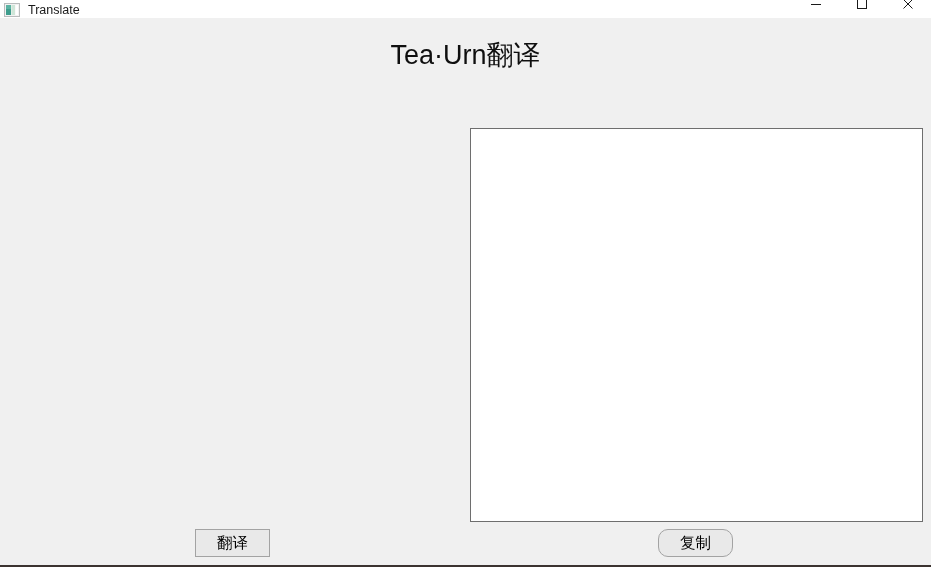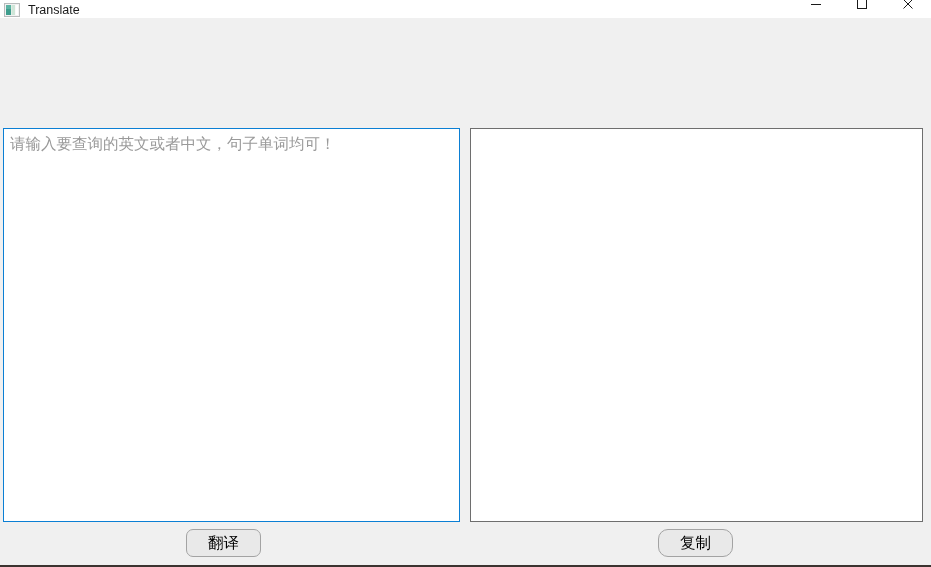--- a/index.html
+++ b/index.html
@@ -206,6 +206,7 @@
   </div>
 
   <div class="header-band"></div>
+  <h1 class="app-heading">Tea·Urn翻译</h1>
 
   <textarea class="input-area" spellcheck="false" placeholder="请输入要查询的英文或者中文，句子单词均可！" style=""></textarea>
 

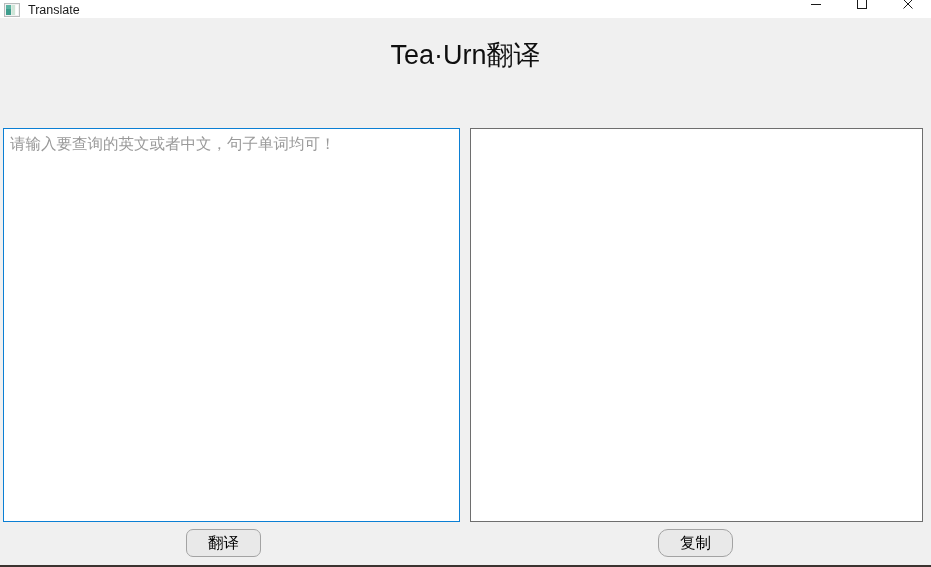--- a/index.html
+++ b/index.html
@@ -208,7 +208,6 @@
   <div class="header-band"></div>
   <h1 class="app-heading">Tea·Urn翻译</h1>
 
-  <textarea class="input-area" spellcheck="false" placeholder="请输入要查询的英文或者中文，句子单词均可！" style=""></textarea>
 
   <textarea class="output-area" spellcheck="false" placeholder="" style=""></textarea>
 

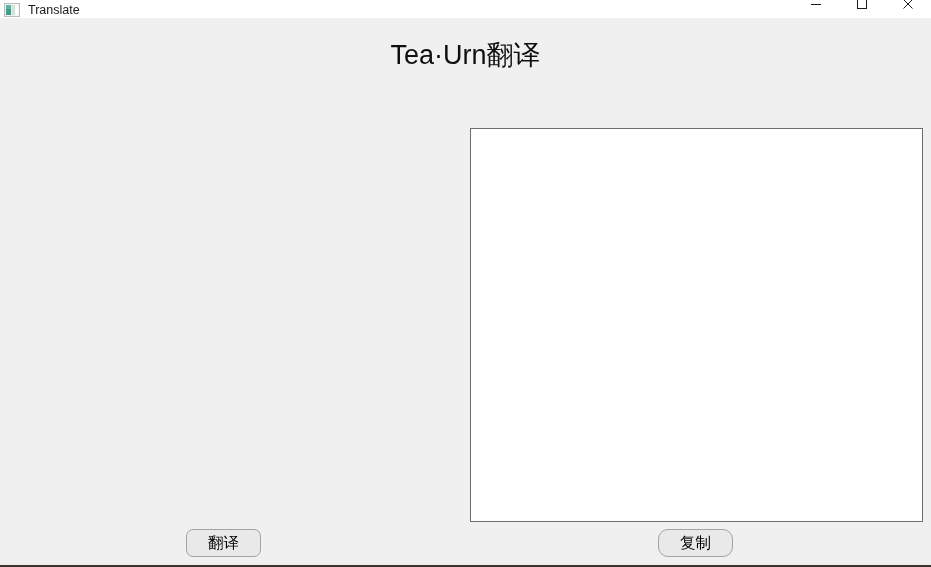--- a/index.html
+++ b/index.html
@@ -153,11 +153,10 @@
     padding: 0;
   }
   .btn-translate {
-    left: 186px;
+    left: 195px;
     top: 529px;
     width: 75px;
     height: 28px;
-    border-radius: 7px;
   }
   .btn-copy {
     left: 658px;

